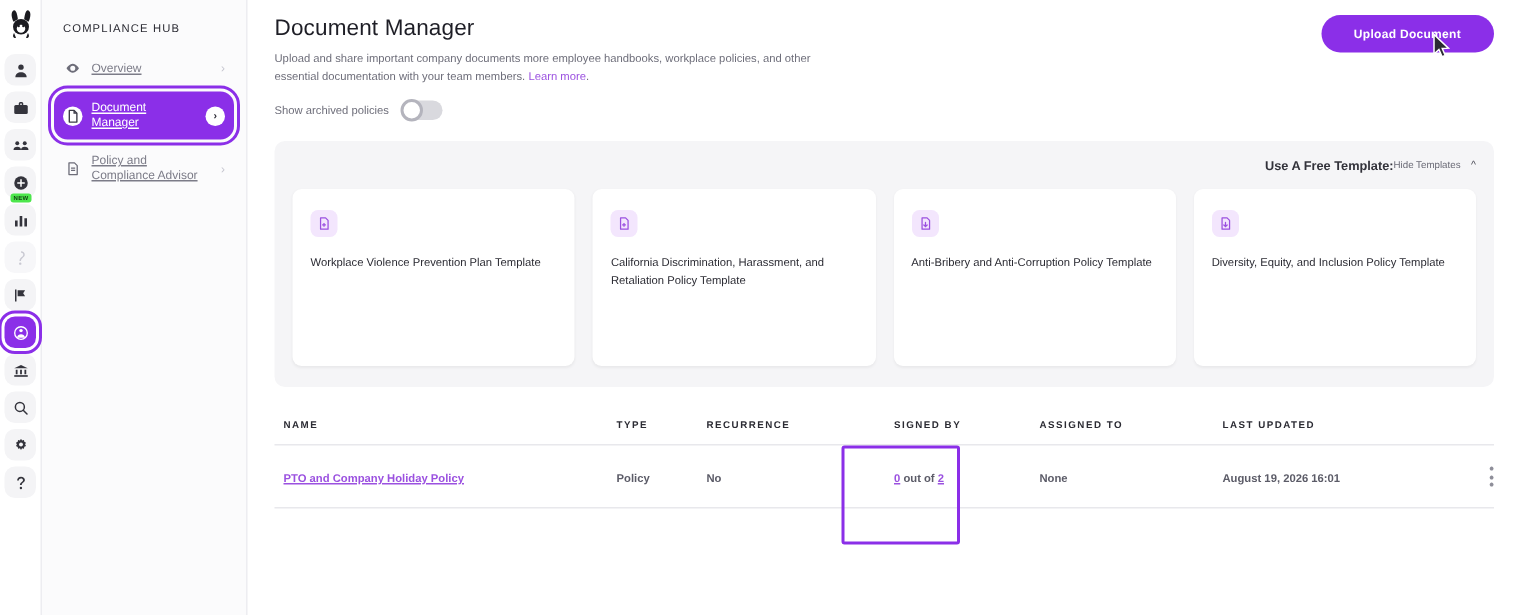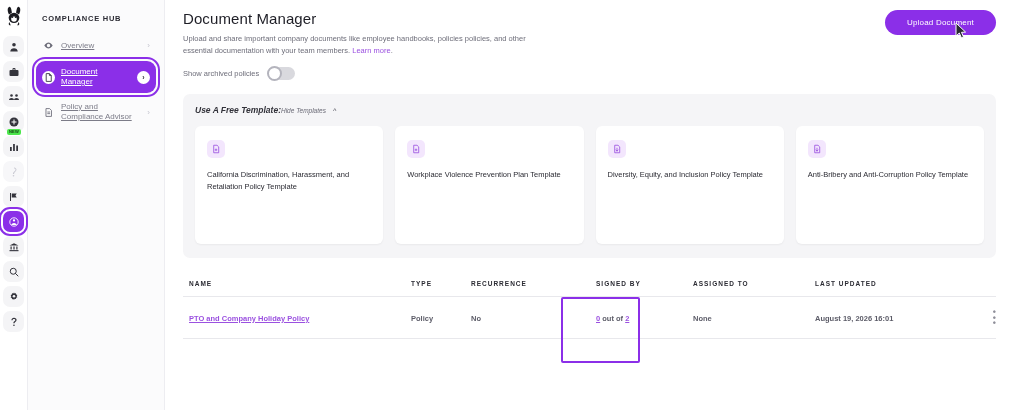--- a/index.html
+++ b/index.html
@@ -56,7 +56,7 @@
     padding: 10px 8px 0 8px;
   }
   .side-title {
-    font-size: 7.5px; font-weight: 700; letter-spacing: .75px;
+    font-size: 7.5px; font-weight: 400; letter-spacing: .75px;
     color: #2b2b33; text-transform: uppercase;
     margin: 4px 0 10px 6px;
   }

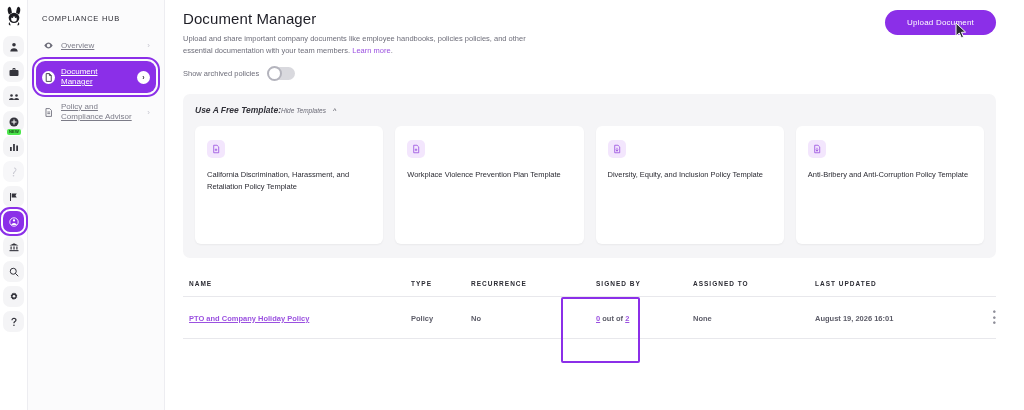--- a/index.html
+++ b/index.html
@@ -93,7 +93,7 @@
   .learn { color: #9b51e0; cursor: pointer; }
   .upload-btn {
     background: #8b2fe8; color: #fff; border: none;
-    font-size: 8px; font-weight: 400; letter-spacing: .2px;
+    font-size: 8px; font-weight: 700; letter-spacing: .2px;
     border-radius: 20px; padding: 8px 22px; cursor: pointer;
     white-space: nowrap; font-family: inherit;
   }

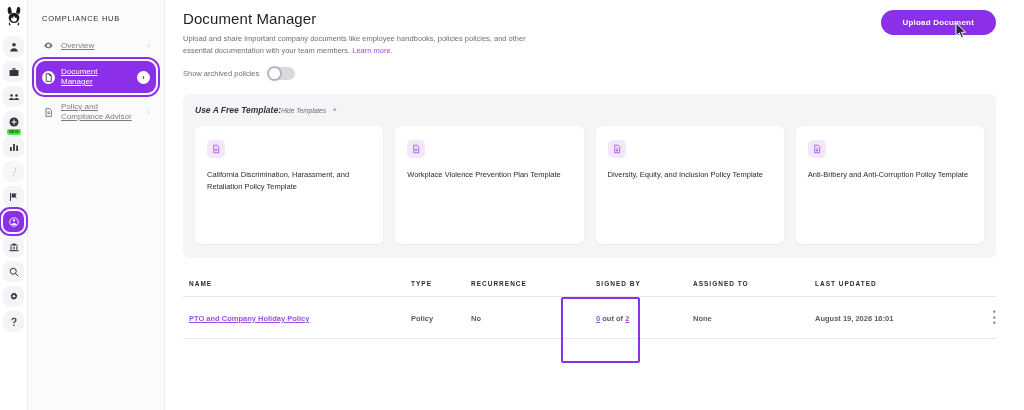--- a/index.html
+++ b/index.html
@@ -307,7 +307,7 @@
         <div>
           <div class="page-title">Document Manager</div>
           <div class="page-sub">
-            <span>Upload and share important company documents like employee handbooks, policies policies, and other essential documentation with your team members.</span>
+            <span>Upload and share important company documents more employee handbooks, workplace policies, and other essential documentation with your team members.</span>
             <span class="learn">Learn more</span><span>.</span>
           </div>
         </div>

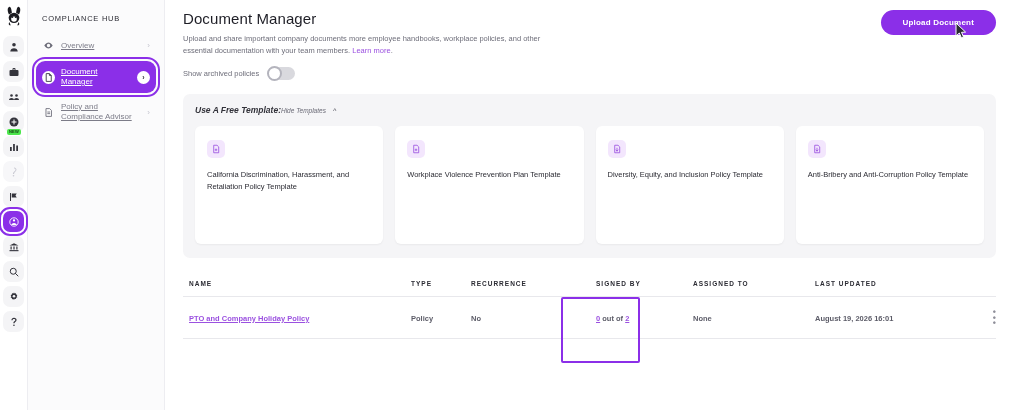--- a/index.html
+++ b/index.html
@@ -114,7 +114,7 @@
     margin-top: 14px; background: #f5f5f7; border-radius: 7px;
     padding: 11px 12px 14px 12px;
   }
-  .tpl-head { display: flex; align-items: center; justify-content: flex-start; font-style: italic; }
+  .tpl-head { display: flex; align-items: center; justify-content: flex-end; }
   .tpl-title { font-size: 8.5px; font-weight: 700; color: #32323a; }
   .tpl-hide { display: flex; align-items: center; gap: 7px; font-size: 6.5px; color: #6a6a76; cursor: pointer; }
   .chev-up { font-size: 7px; color: #4a4a55; }

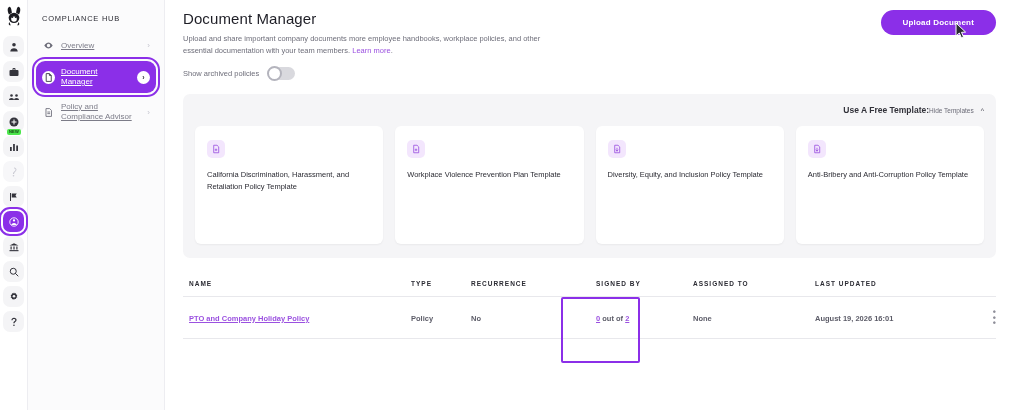--- a/index.html
+++ b/index.html
@@ -338,7 +338,7 @@
                   <path d="M12 11v6M9 14h6"></path>
                 </svg>
             </div>
-            <div class="tpl-name">California Discrimination, Harassment, and Retaliation Policy Template</div>
+            <div class="tpl-name">Workplace Violence Prevention Plan Template</div>
           </div>
 
           <div class="tpl-card">
@@ -348,7 +348,7 @@
                   <path d="M12 11v6M9 14h6"></path>
                 </svg>
             </div>
-            <div class="tpl-name">Workplace Violence Prevention Plan Template</div>
+            <div class="tpl-name">California Discrimination, Harassment, and Retaliation Policy Template</div>
           </div>
 
           <div class="tpl-card">

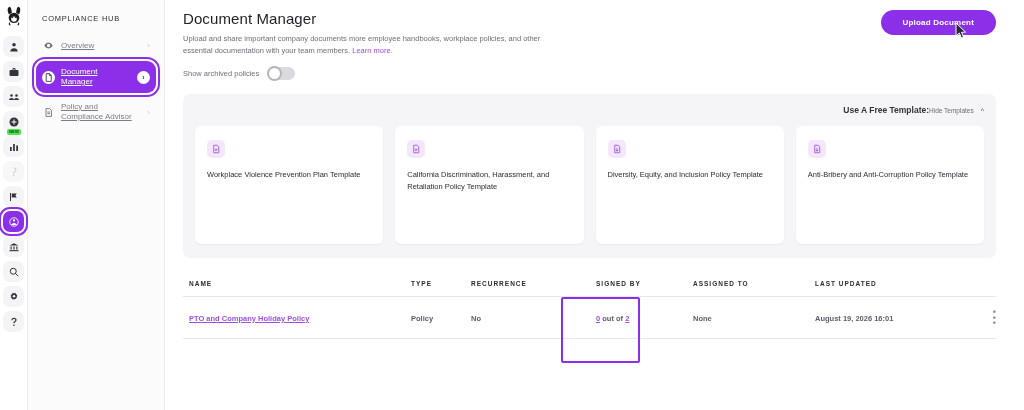--- a/index.html
+++ b/index.html
@@ -358,7 +358,7 @@
                   <path d="M12 10v7M9.3 14.3L12 17l2.7-2.7" stroke-linecap="round" stroke-linejoin="round"></path>
                 </svg>
             </div>
-            <div class="tpl-name">Diversity, Equity, and Inclusion Policy Template</div>
+            <div class="tpl-name">Anti-Bribery and Anti-Corruption Policy Template</div>
           </div>
 
           <div class="tpl-card">
@@ -368,7 +368,7 @@
                   <path d="M12 10v7M9.3 14.3L12 17l2.7-2.7" stroke-linecap="round" stroke-linejoin="round"></path>
                 </svg>
             </div>
-            <div class="tpl-name">Anti-Bribery and Anti-Corruption Policy Template</div>
+            <div class="tpl-name">Diversity, Equity, and Inclusion Policy Template</div>
           </div>
 
         </div>

